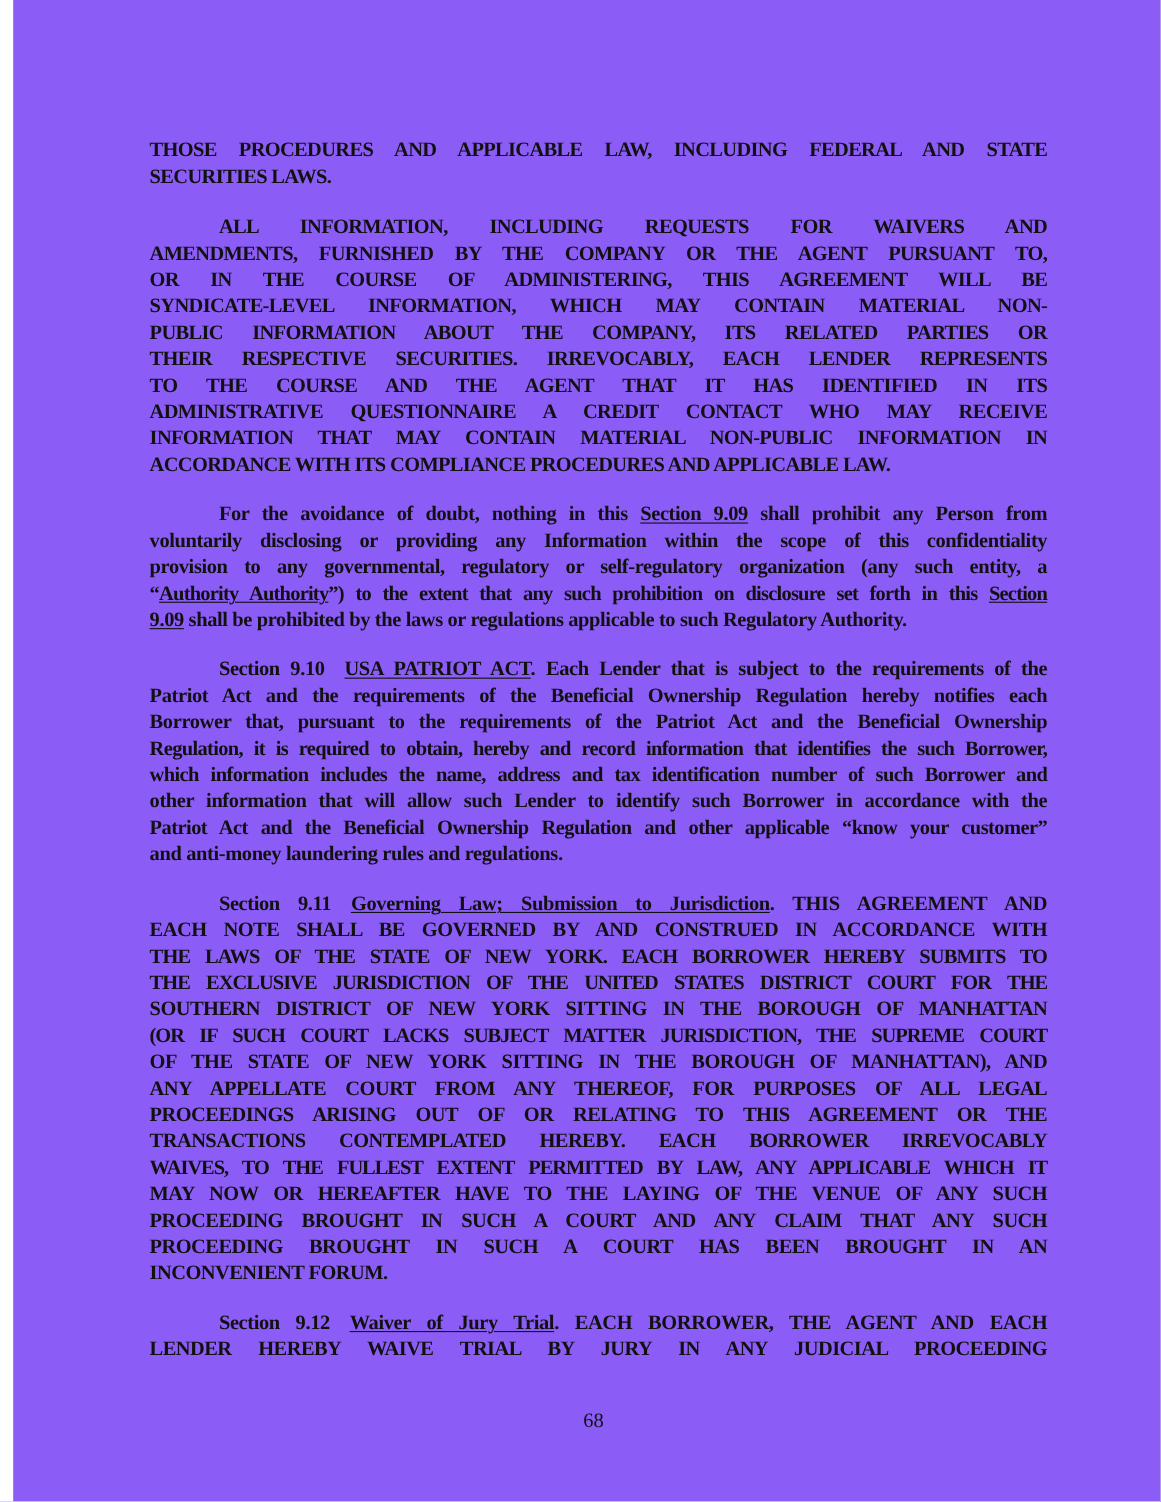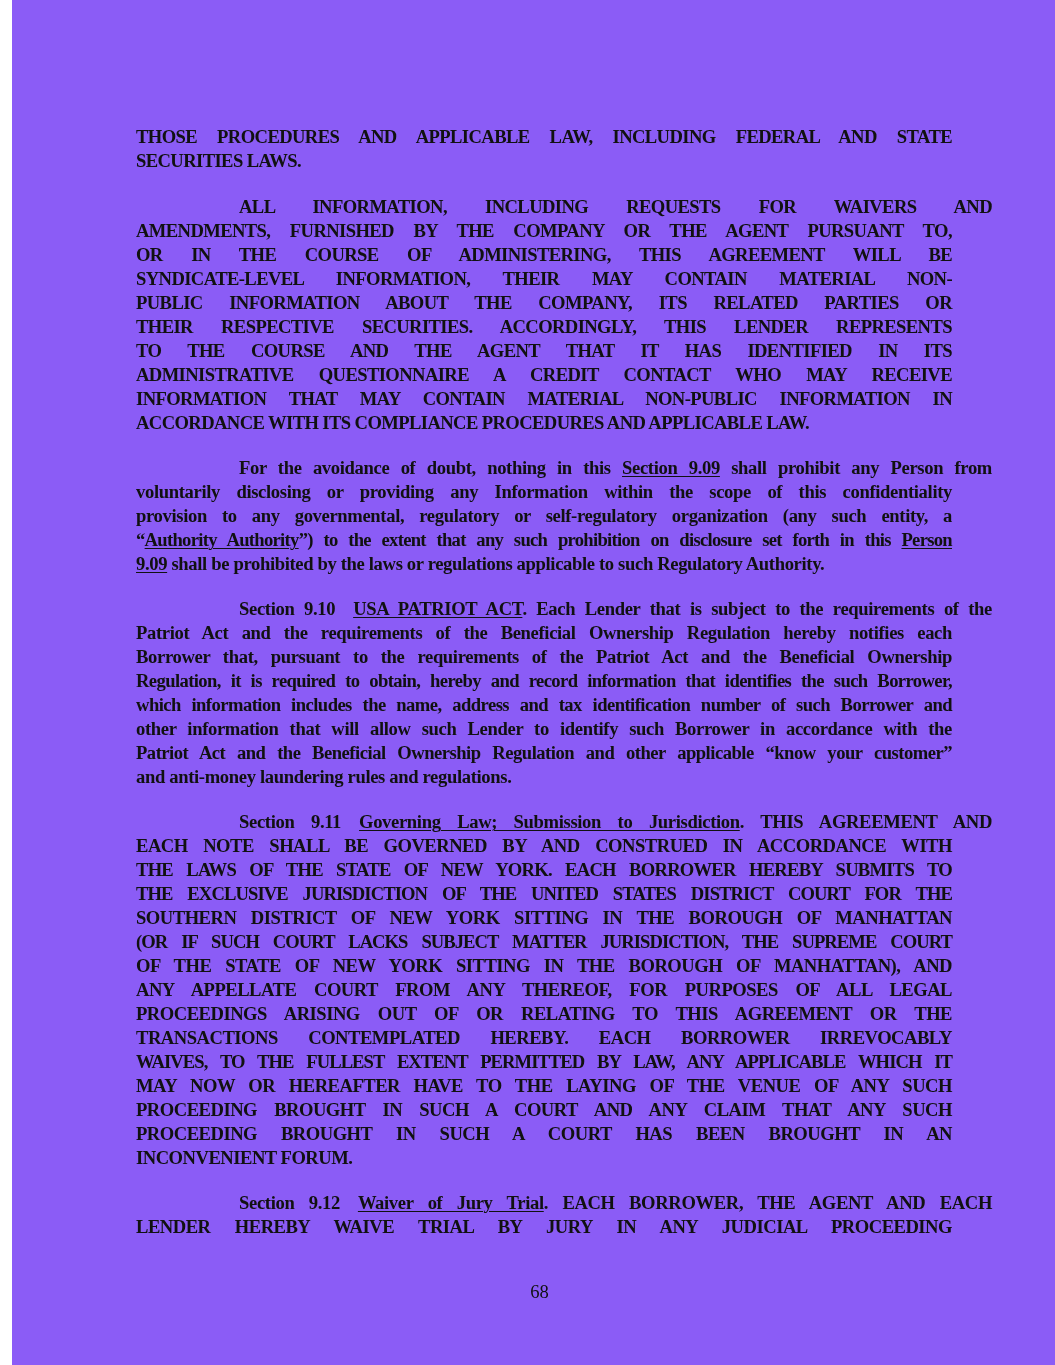--- a/index.html
+++ b/index.html
@@ -41,7 +41,6 @@
   .line.indent {
     left: 187px;
     width: 753px;
-    margin-left: 40px;
   }
   .bold {
     font-weight: bold;

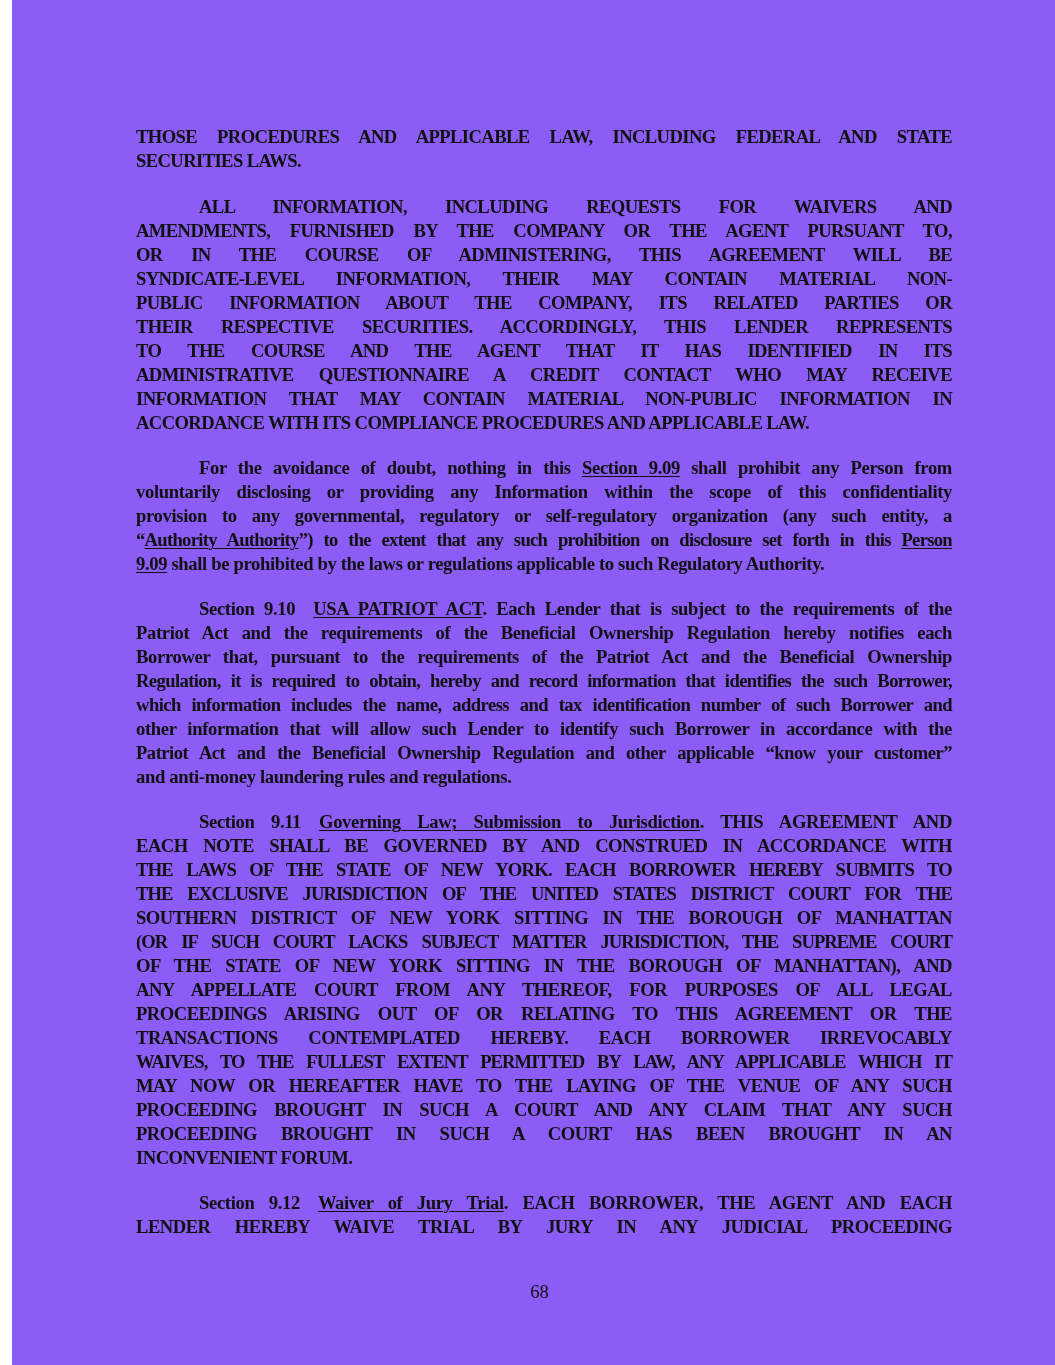--- a/index.html
+++ b/index.html
@@ -79,7 +79,7 @@
     <div class="line bold indent" style="top:195px">ALL INFORMATION, INCLUDING REQUESTS FOR WAIVERS AND</div>
     <div class="line bold" style="top:219px">AMENDMENTS, FURNISHED BY THE COMPANY OR THE AGENT PURSUANT TO,</div>
     <div class="line bold" style="top:243px">OR IN THE COURSE OF ADMINISTERING, THIS AGREEMENT WILL BE</div>
-    <div class="line bold" style="top:267px">SYNDICATE-LEVEL INFORMATION, THEIR MAY CONTAIN MATERIAL NON-</div>
+    <div class="line bold" style="top:267px">SYNDICATE-LEVEL INFORMATION, WHICH MAY CONTAIN MATERIAL NON-</div>
     <div class="line bold" style="top:291px">PUBLIC INFORMATION ABOUT THE COMPANY, ITS RELATED PARTIES OR</div>
     <div class="line bold" style="top:315px">THEIR RESPECTIVE SECURITIES.  ACCORDINGLY, THIS LENDER REPRESENTS</div>
     <div class="line bold" style="top:339px">TO THE COURSE AND THE AGENT THAT IT HAS IDENTIFIED IN ITS</div>

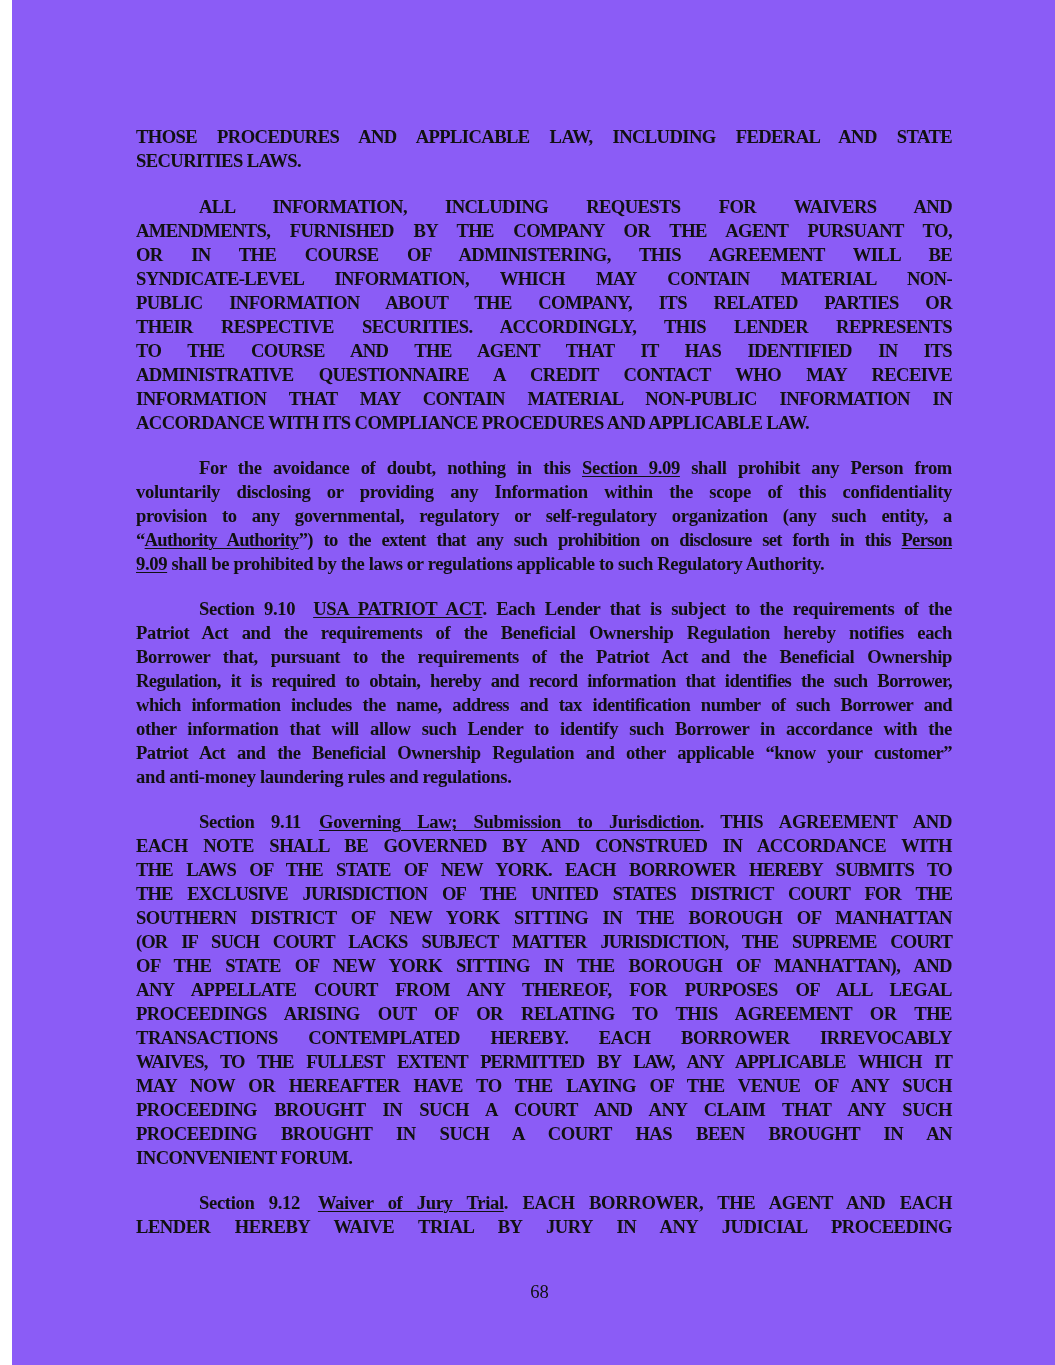--- a/index.html
+++ b/index.html
@@ -81,7 +81,7 @@
     <div class="line bold" style="top:243px">OR IN THE COURSE OF ADMINISTERING, THIS AGREEMENT WILL BE</div>
     <div class="line bold" style="top:267px">SYNDICATE-LEVEL INFORMATION, WHICH MAY CONTAIN MATERIAL NON-</div>
     <div class="line bold" style="top:291px">PUBLIC INFORMATION ABOUT THE COMPANY, ITS RELATED PARTIES OR</div>
-    <div class="line bold" style="top:315px">THEIR RESPECTIVE SECURITIES.  ACCORDINGLY, THIS LENDER REPRESENTS</div>
+    <div class="line bold" style="top:315px">THEIR RESPECTIVE SECURITIES.  IRREVOCABLY, EACH LENDER REPRESENTS</div>
     <div class="line bold" style="top:339px">TO THE COURSE AND THE AGENT THAT IT HAS IDENTIFIED IN ITS</div>
     <div class="line bold" style="top:363px">ADMINISTRATIVE QUESTIONNAIRE A CREDIT CONTACT WHO MAY RECEIVE</div>
     <div class="line bold" style="top:387px">INFORMATION THAT MAY CONTAIN MATERIAL NON-PUBLIC INFORMATION IN</div>

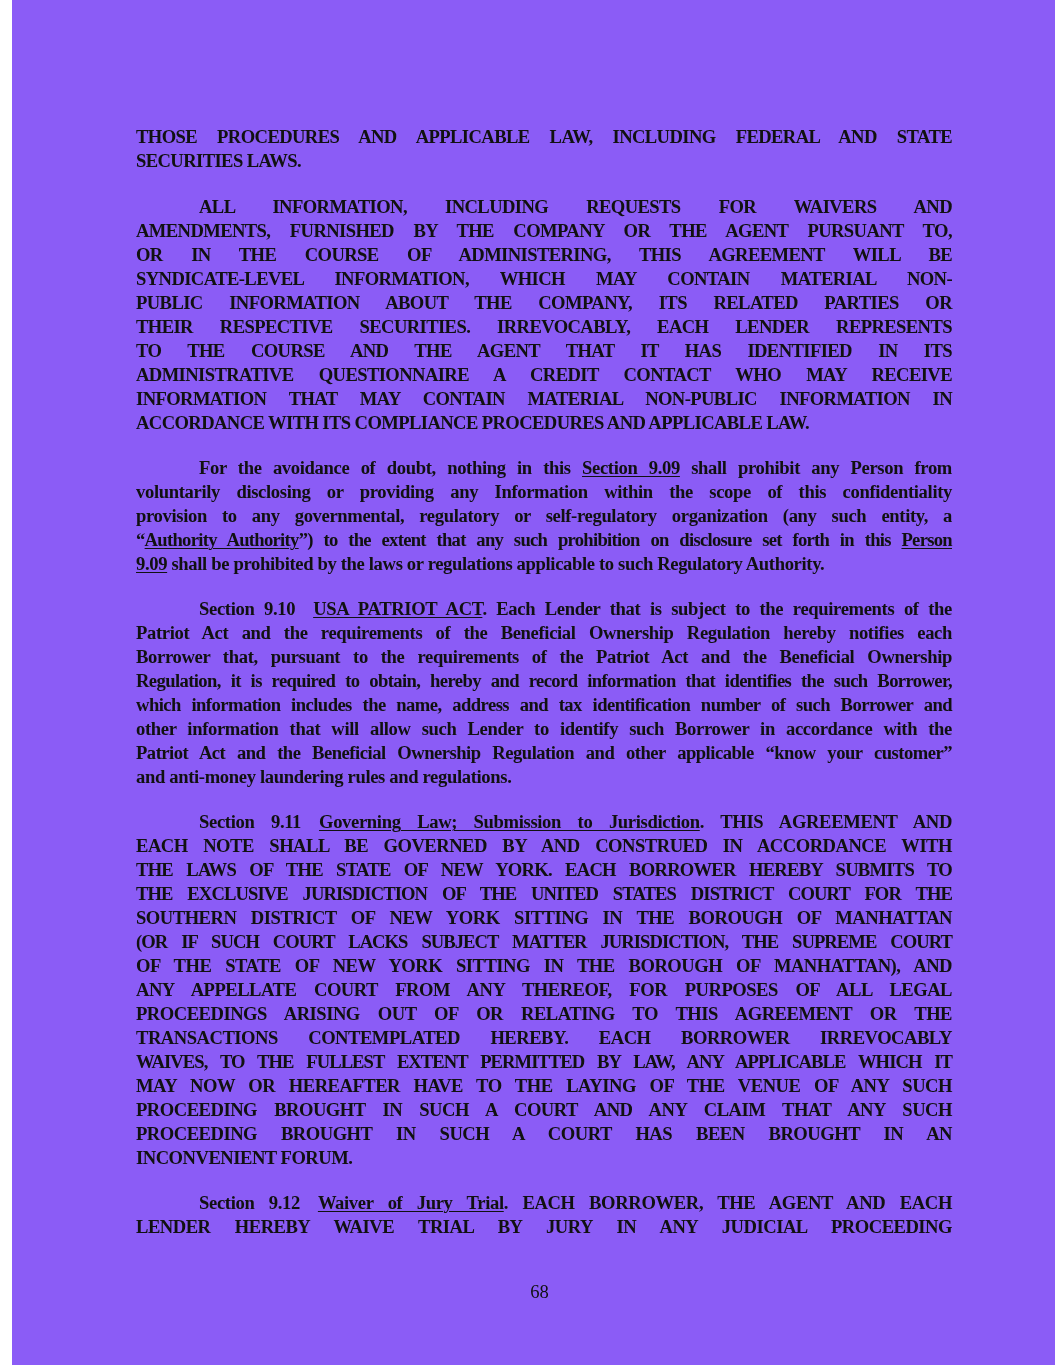--- a/index.html
+++ b/index.html
@@ -92,7 +92,7 @@
     <div class="line indent" style="top:456px"><span>For the avoidance of doubt, nothing in this </span><span class="u">Section 9.09</span><span> shall prohibit any Person from</span></div>
     <div class="line" style="top:480px">voluntarily disclosing or providing any Information within the scope of this confidentiality</div>
     <div class="line" style="top:504px">provision to any governmental, regulatory or self-regulatory organization (any such entity, a</div>
-    <div class="line" style="top:528px; letter-spacing:-0.7px"><span>“</span><span class="u">Authority Authority</span><span>”) to the extent that any such prohibition on disclosure set forth in this </span><span class="u">Person</span></div>
+    <div class="line" style="top:528px; letter-spacing:-0.7px"><span>“</span><span class="u">Authority Authority</span><span>”) to the extent that any such prohibition on disclosure set forth in this </span><span class="u">Section</span></div>
     <div class="line last" style="top:552px"><span class="u">9.09</span><span> shall be prohibited by the laws or regulations applicable to such Regulatory Authority.</span></div>
   </div>
 

